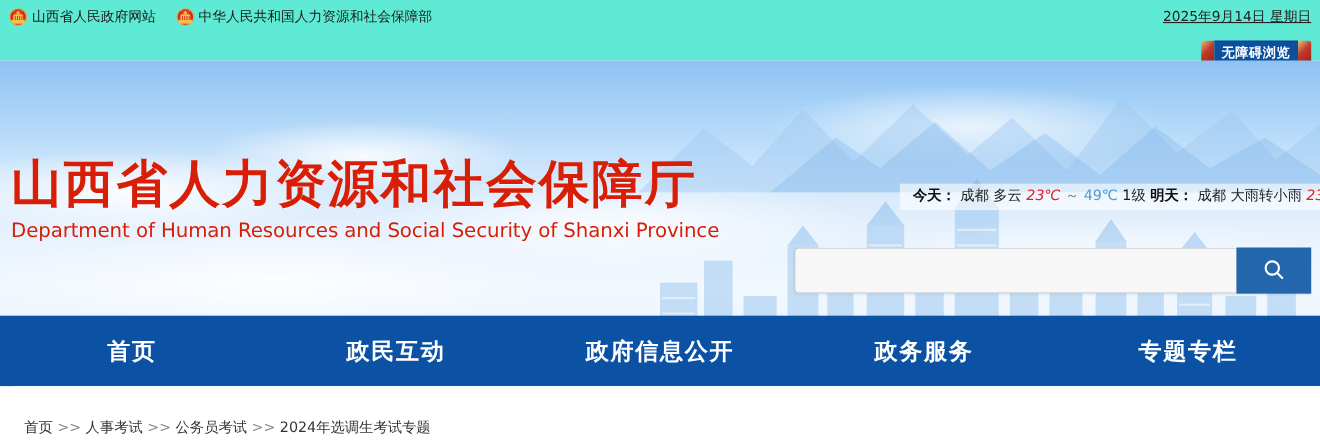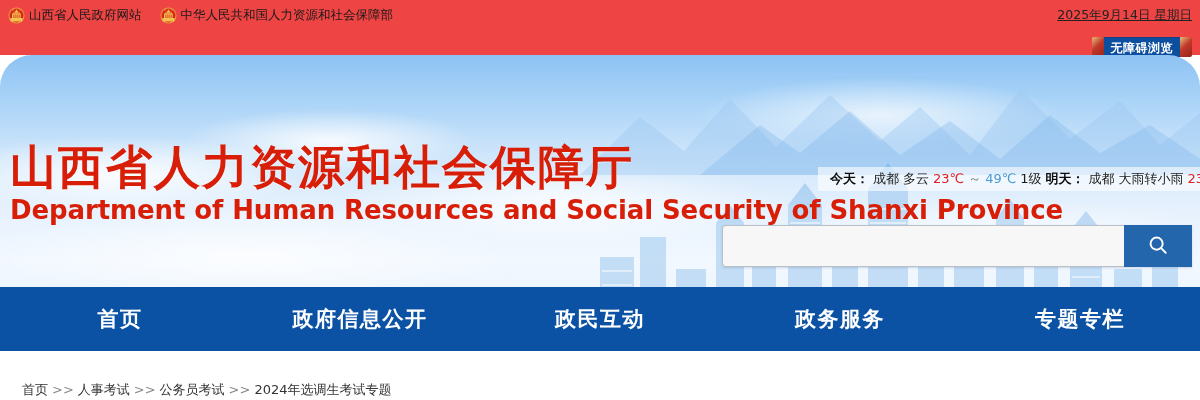--- a/index.html
+++ b/index.html
@@ -14,7 +14,7 @@
   .topbar {
     position: absolute; left: 0; top: 0;
     width: 1200px; height: 55px;
-    background: #ef4444;
+    background: #5eead4;
   }
   .gov-links {
     position: absolute; left: 8px; top: 6px;

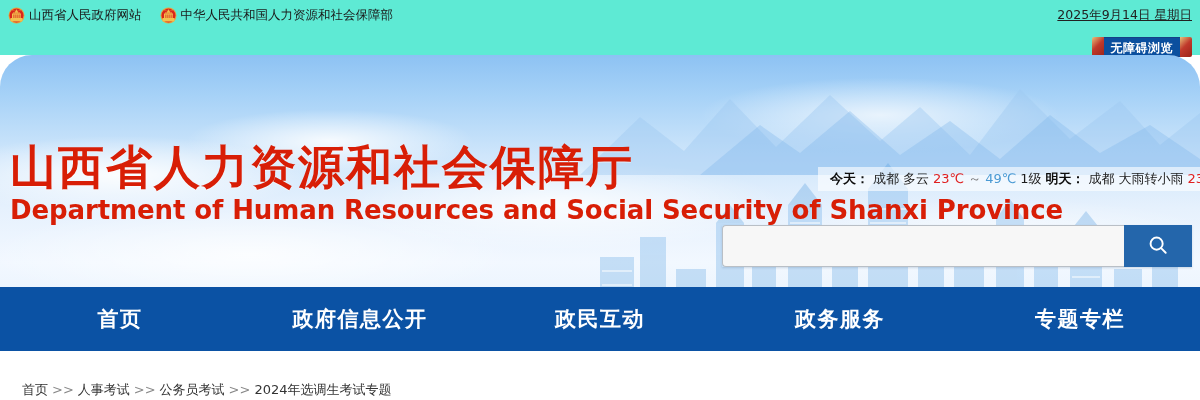--- a/index.html
+++ b/index.html
@@ -69,7 +69,6 @@
         #f2f8ff 70%,
         #e9f3fd 86%,
         #dceefb 100%);
-    border-radius: 32px;
   }
   .banner .clouds {
     position: absolute; inset: 0;

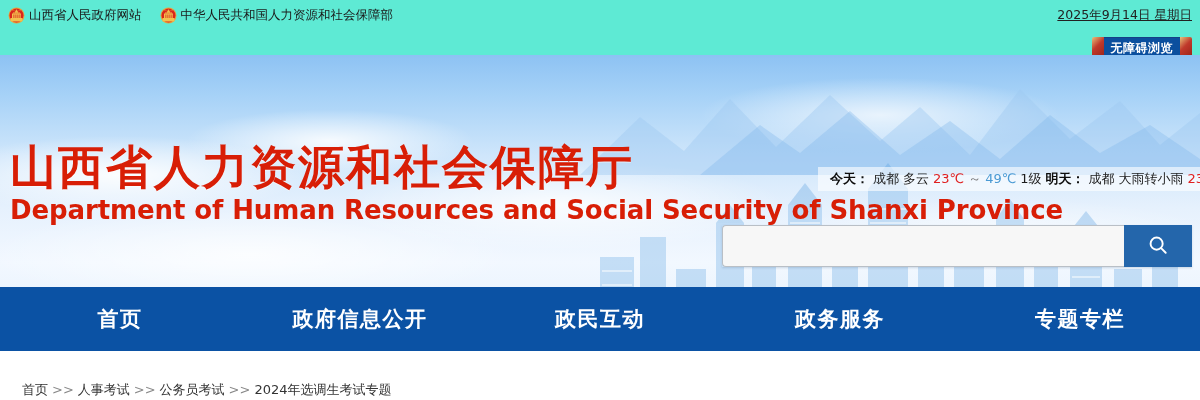--- a/index.html
+++ b/index.html
@@ -120,7 +120,7 @@
     padding-left: 12px;
   }
   .weather b { font-weight: bold; color: #0d0d0d; }
-  .weather .hot { color: #e02020; }
+  .weather .hot { color: #e02020; font-style: italic; }
   .weather .cool { color: #4a9ad4; }
   .weather .sep { color: #777; }
   .weather span { margin-right: 4px; }

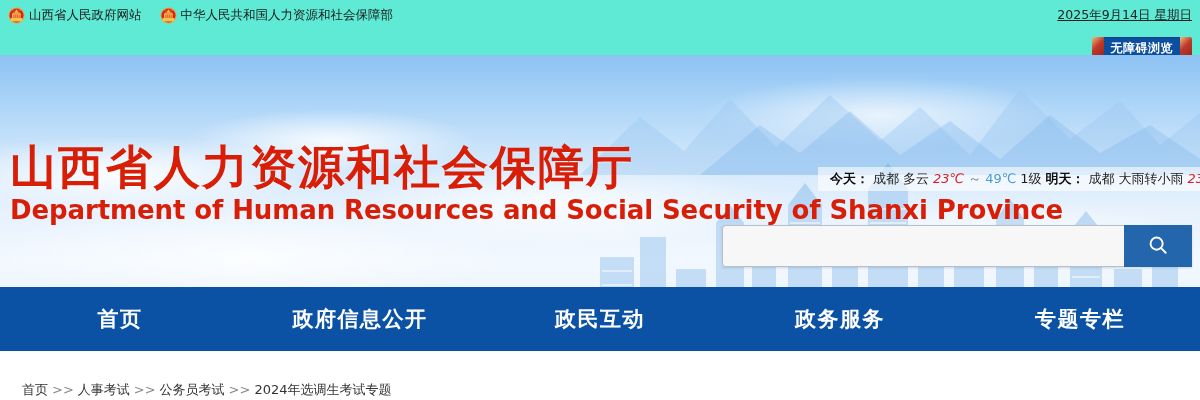--- a/index.html
+++ b/index.html
@@ -100,7 +100,7 @@
     text-shadow: 0 1px 0 rgba(255,255,255,.5);
   }
   .site-title .en {
-    font-size: 26px; font-weight: bold; color: #d81e06;
+    font-size: 18px; font-weight: normal; color: #d81e06;
     letter-spacing: -0.1px; line-height: 26px;
     white-space: nowrap;
     margin-top: 2px;

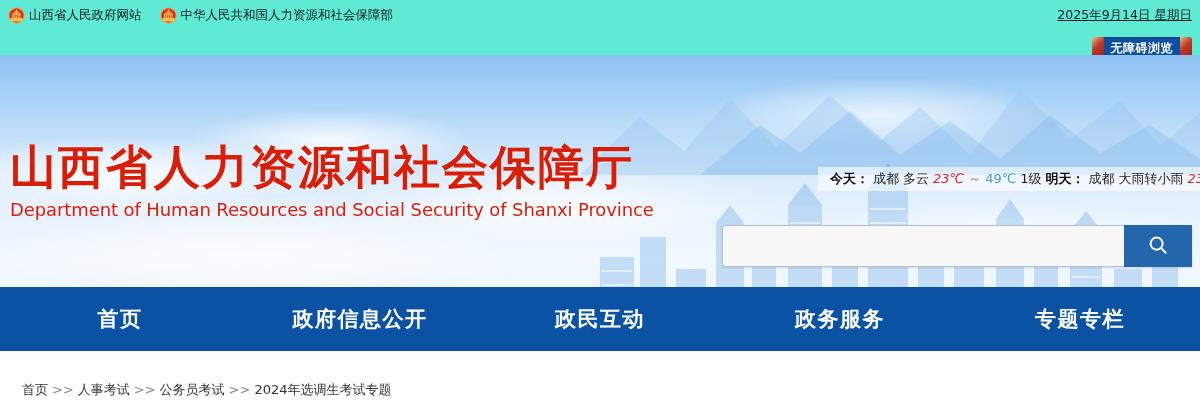--- a/index.html
+++ b/index.html
@@ -338,8 +338,8 @@
 
 <div class="nav">
   <div class="item">首页</div>
+  <div class="item">政民互动</div>
   <div class="item">政府信息公开</div>
-  <div class="item">政民互动</div>
   <div class="item">政务服务</div>
   <div class="item">专题专栏</div>
 </div>

